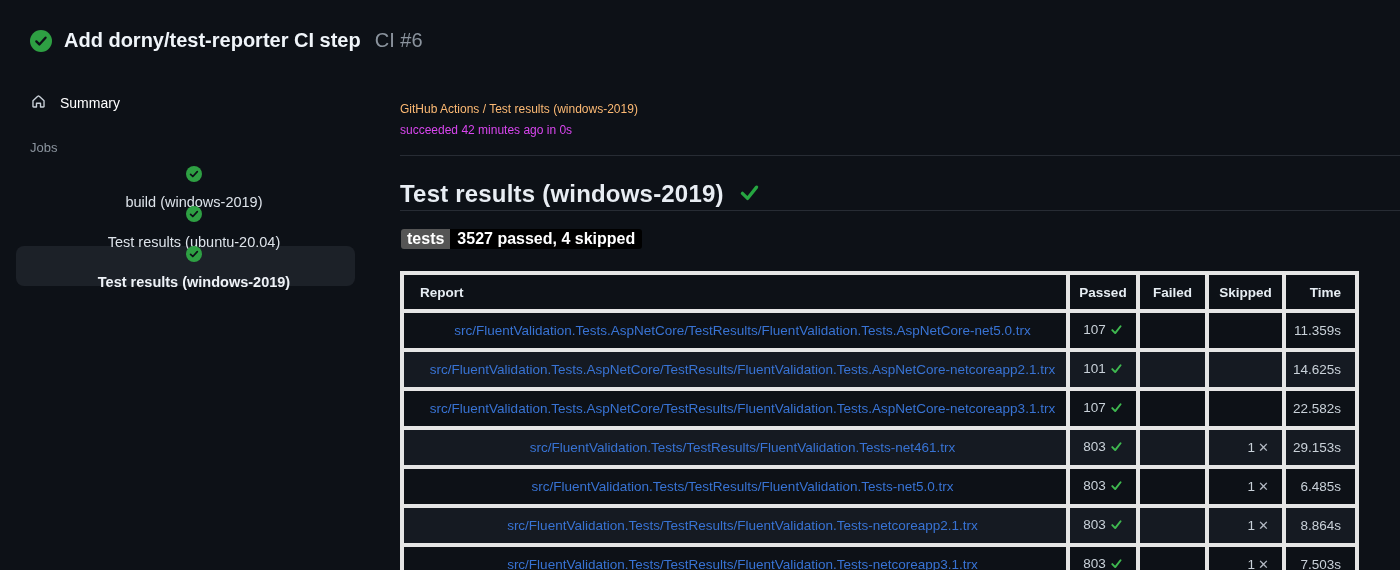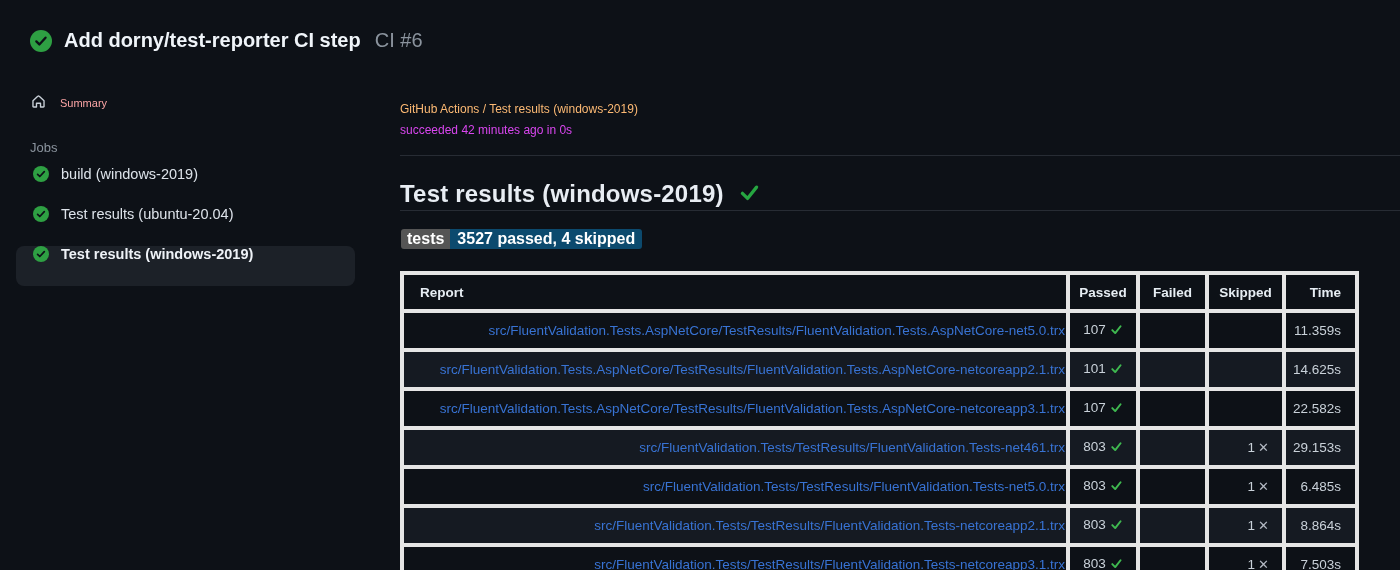--- a/index.html
+++ b/index.html
@@ -15,7 +15,7 @@
   .status-circle{display:inline-flex;flex:none;}
   
   .summary-item{position:absolute;left:30px;top:90px;display:flex;align-items:center;gap:13px;height:26px;cursor:pointer;}
-  .summary-label{font-size:11px;color:#fca5a5;}
+  .summary-label{font-size:14px;color:#ffffff;}
   .jobs-label{position:absolute;left:30px;top:140px;font-size:13px;color:#8b949e;}
   .jobs-list{position:absolute;left:16px;top:166px;width:339px;}
   .job-item{display:flex;align-items:flex-start;gap:12px;height:40px;padding-left:17px;border-radius:8px;cursor:pointer;}

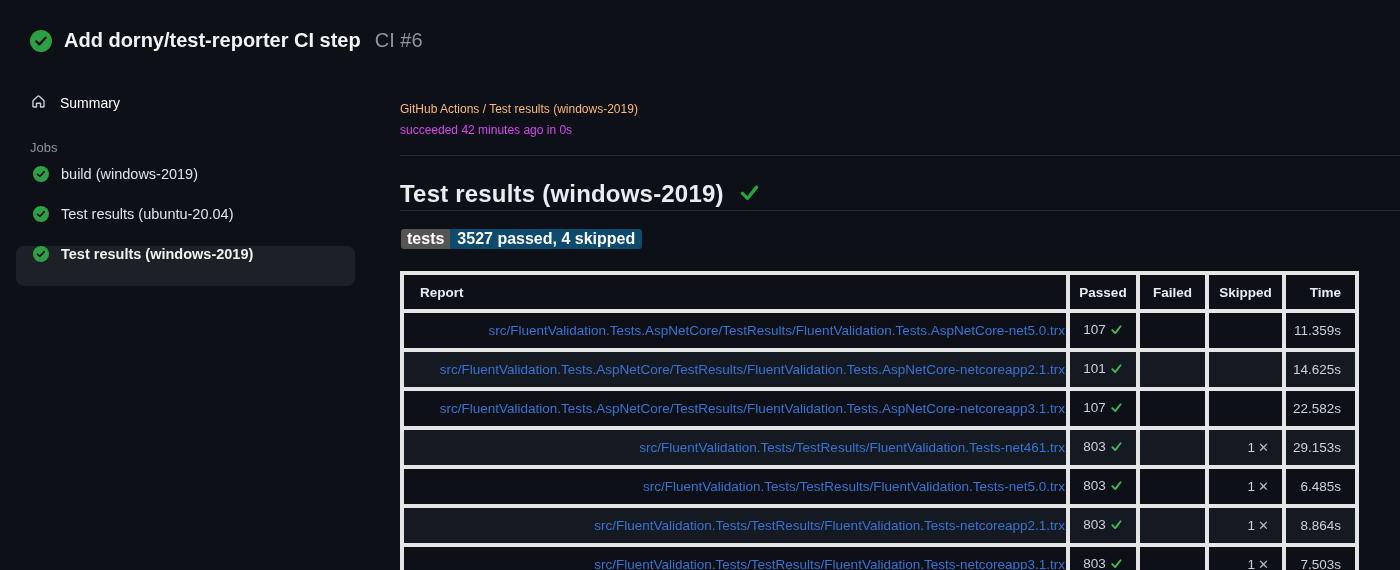--- a/index.html
+++ b/index.html
@@ -18,7 +18,7 @@
   .summary-label{font-size:14px;color:#ffffff;}
   .jobs-label{position:absolute;left:30px;top:140px;font-size:13px;color:#8b949e;}
   .jobs-list{position:absolute;left:16px;top:166px;width:339px;}
-  .job-item{display:flex;align-items:flex-start;gap:12px;height:40px;padding-left:17px;border-radius:8px;cursor:pointer;}
+  .job-item{display:flex;align-items:center;gap:12px;height:40px;padding-left:17px;border-radius:8px;cursor:pointer;flex-direction:column;}
   .job-item .job-label{font-size:14.5px;color:#dde3ea;}
   .job-item.selected{background:#1c2128;}
   .job-item.selected .job-label{font-weight:700;color:#eef2f7;}

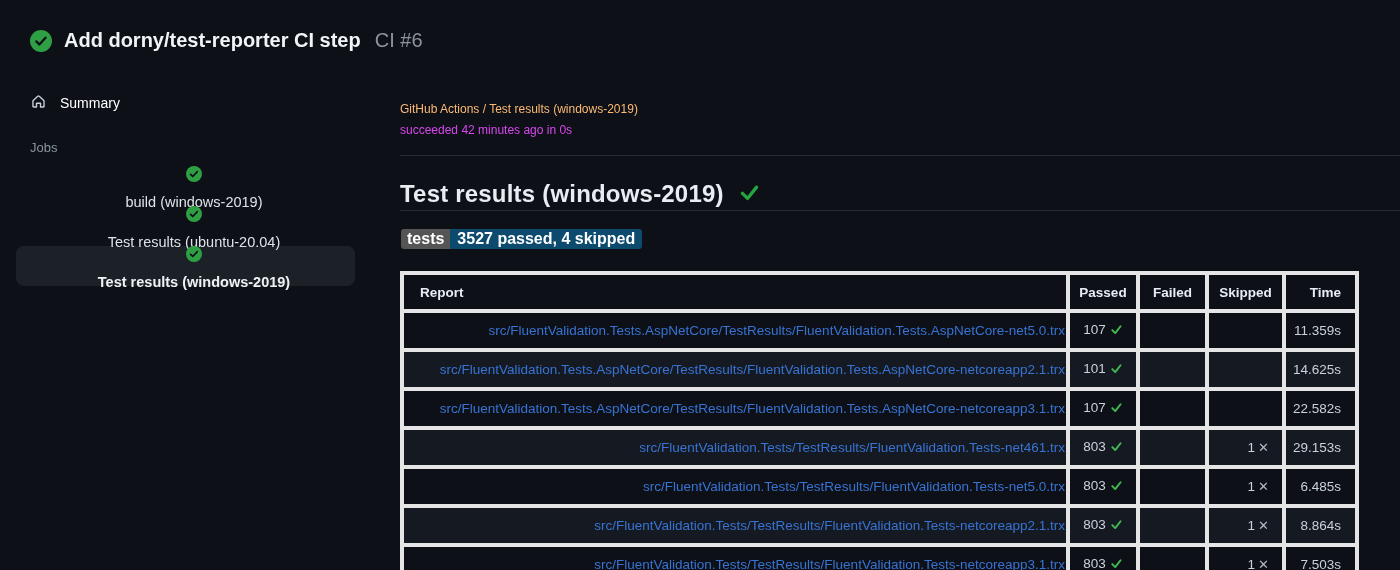--- a/index.html
+++ b/index.html
@@ -35,7 +35,7 @@
   .badge{position:absolute;left:401px;top:229px;display:inline-flex;height:20px;border-radius:3px;overflow:hidden;
          font-size:16px;font-weight:600;color:#ffffff;line-height:20px;cursor:pointer;}
   .badge-left{background:#555555;padding:0 6px;}
-  .badge-right{background:#0c4a6e;padding:0 7px;}
+  .badge-right{background:#000000;padding:0 7px;}
   
   .results-table{position:absolute;left:400px;top:271px;width:955px;border-collapse:collapse;table-layout:fixed;}
   .results-table th,.results-table td{border:4px solid #e5e5e5;font-size:13.5px;overflow:hidden;white-space:nowrap;}

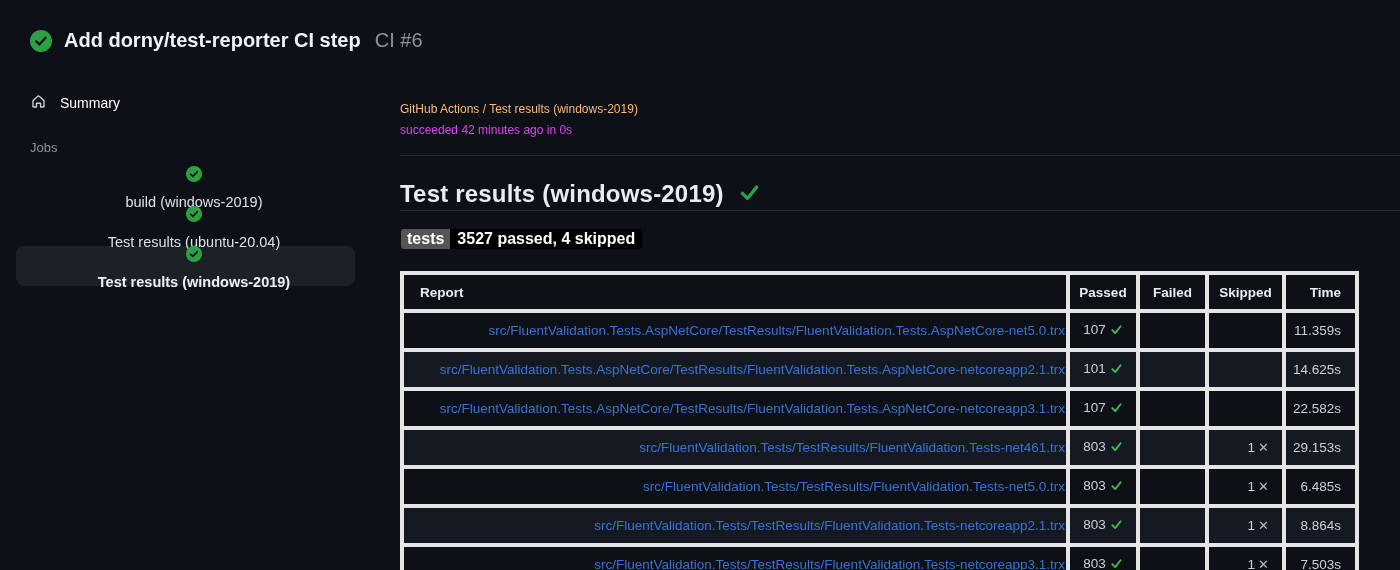--- a/index.html
+++ b/index.html
@@ -44,7 +44,7 @@
   .results-table th.col-time{text-align:right;padding-right:14px;}
   .results-table td{height:33px;color:#c9d1d9;}
   .results-table tr.even{background:#151a22;}
-  .td-report{padding-left:16px;text-align:right;}
+  .td-report{padding-left:16px;text-align:center;}
   .td-report a{color:#3873d4;text-decoration:none;}
   .td-passed{text-align:center;}
   .td-skipped{text-align:right;padding-right:13px;}

